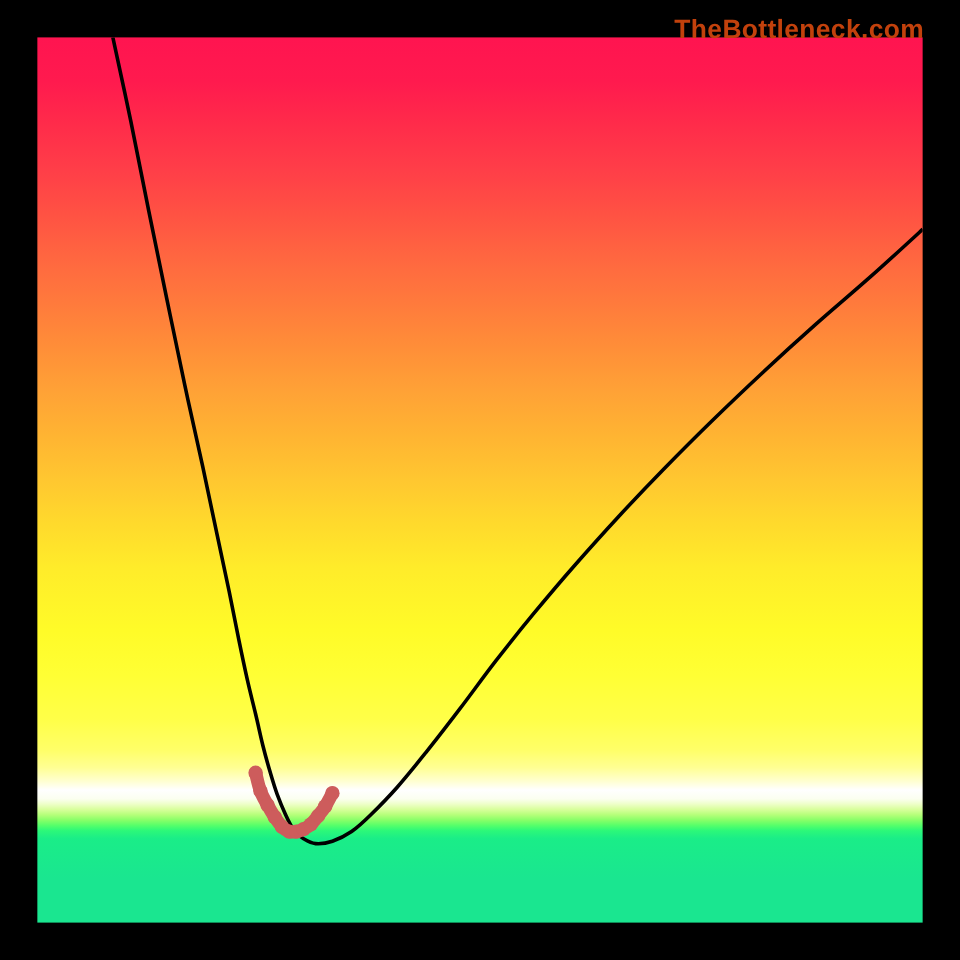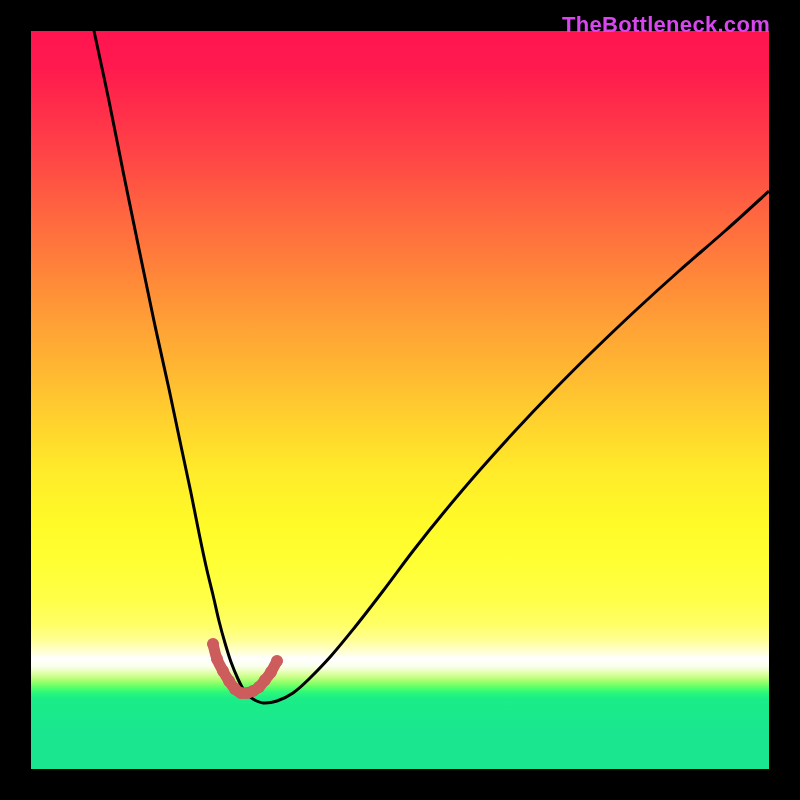--- a/index.html
+++ b/index.html
@@ -35,7 +35,7 @@
 #1aed88 90.5%,
 #1ae690 95%,
 #1ae690 100%)}
-.wm{position:absolute;top:12px;right:30px;color:#d946ef;font-size:22px;font-weight:600;letter-spacing:.3px}
+.wm{position:absolute;top:12px;right:30px;color:#c2410c;font-size:22px;font-weight:600;letter-spacing:.3px}
 svg{position:absolute;left:0;top:0}
 </style>
 </head>

